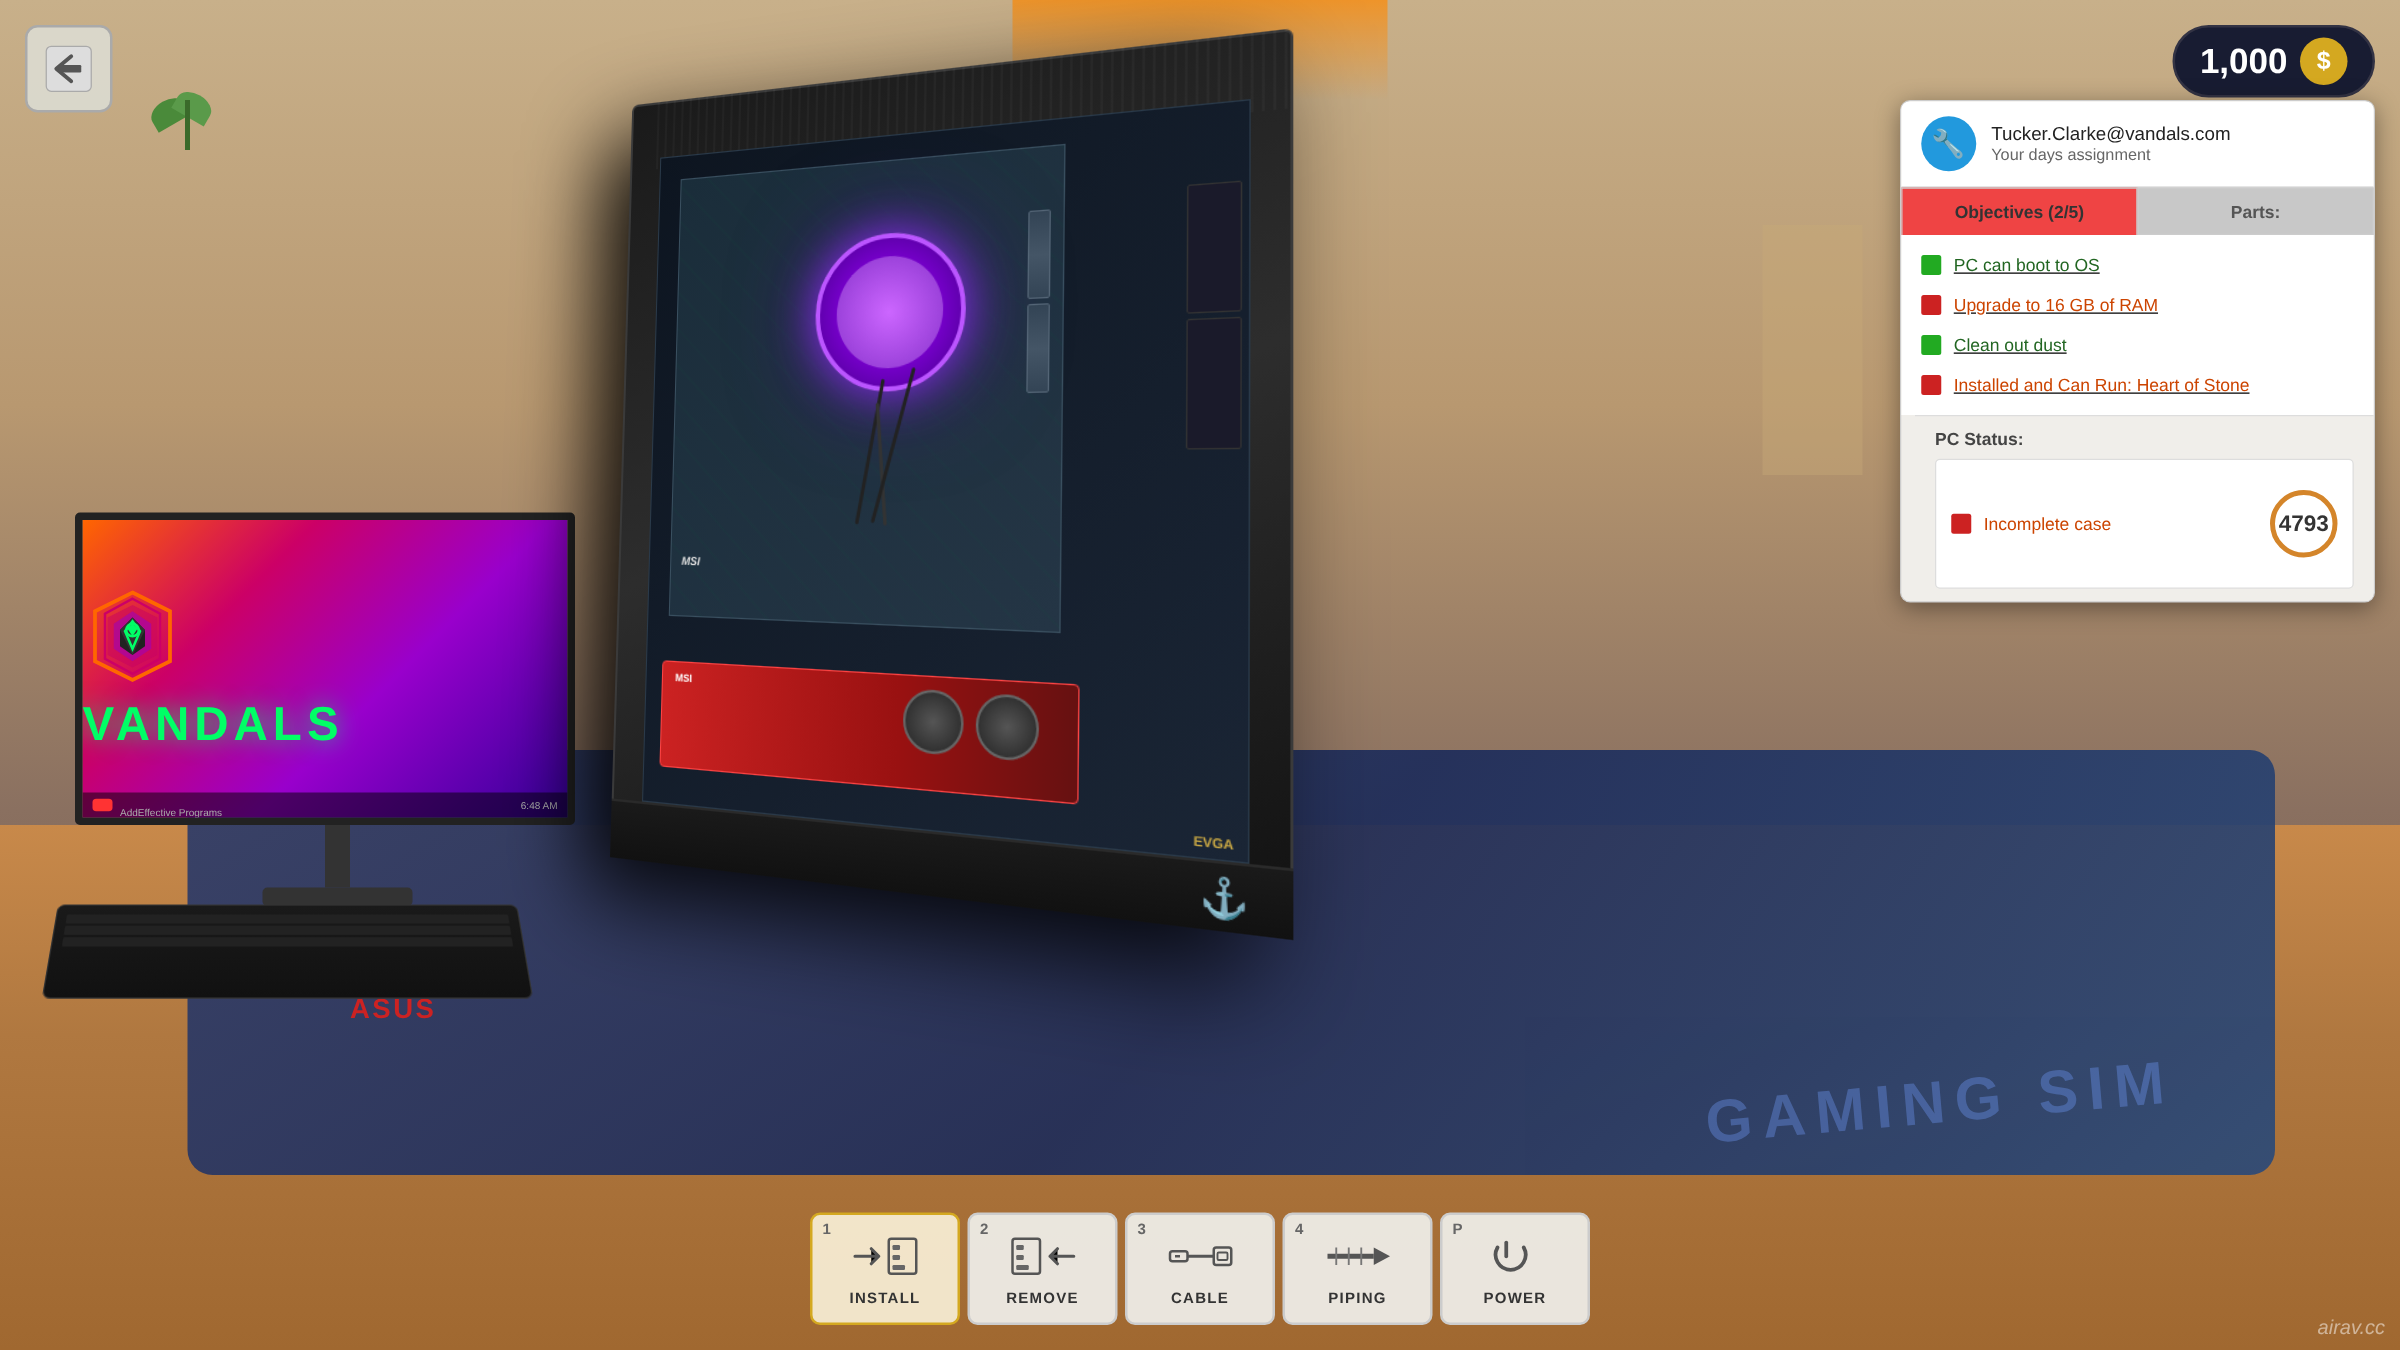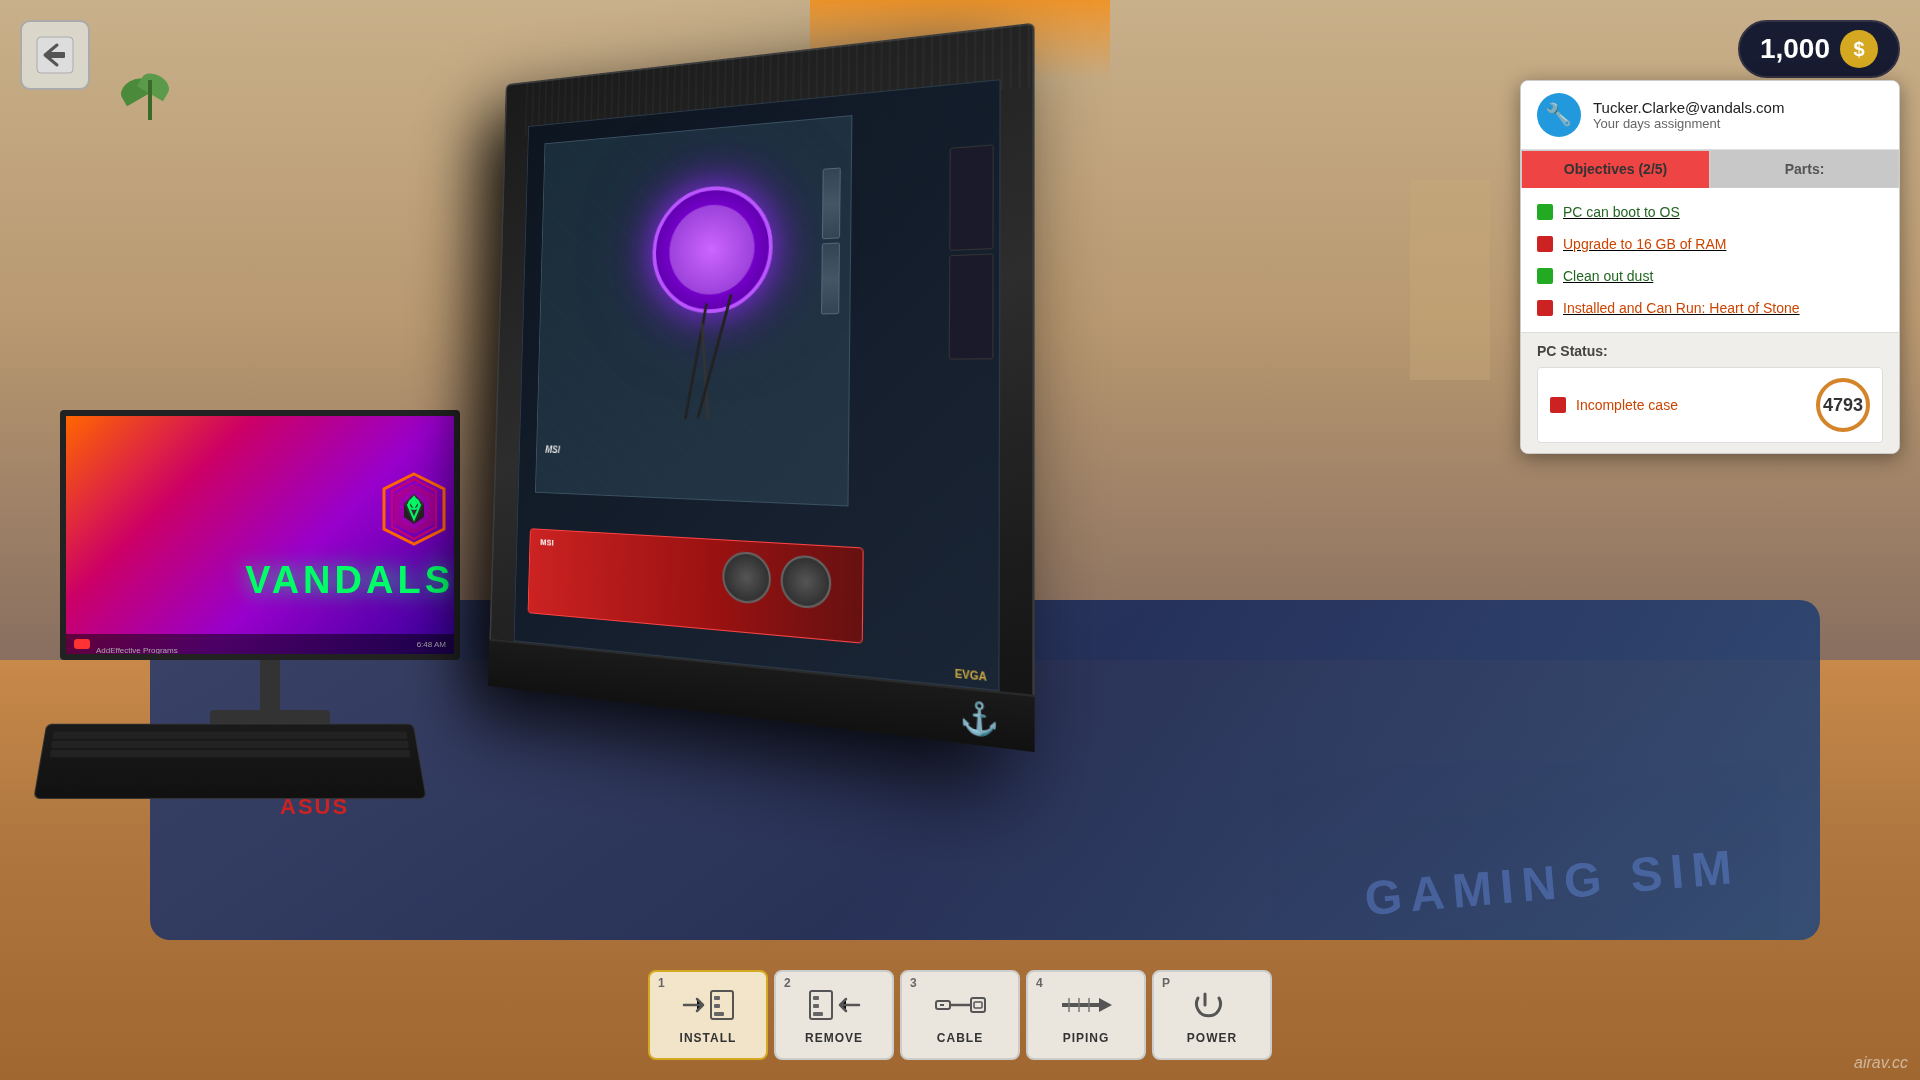--- a/index.html
+++ b/index.html
@@ -311,6 +311,7 @@
       background: #f0eeea;
       padding: 10px 16px;
       border-top: 1px solid #ddd;
+      margin-left: 11px;
     }
 
     .pc-status-title {

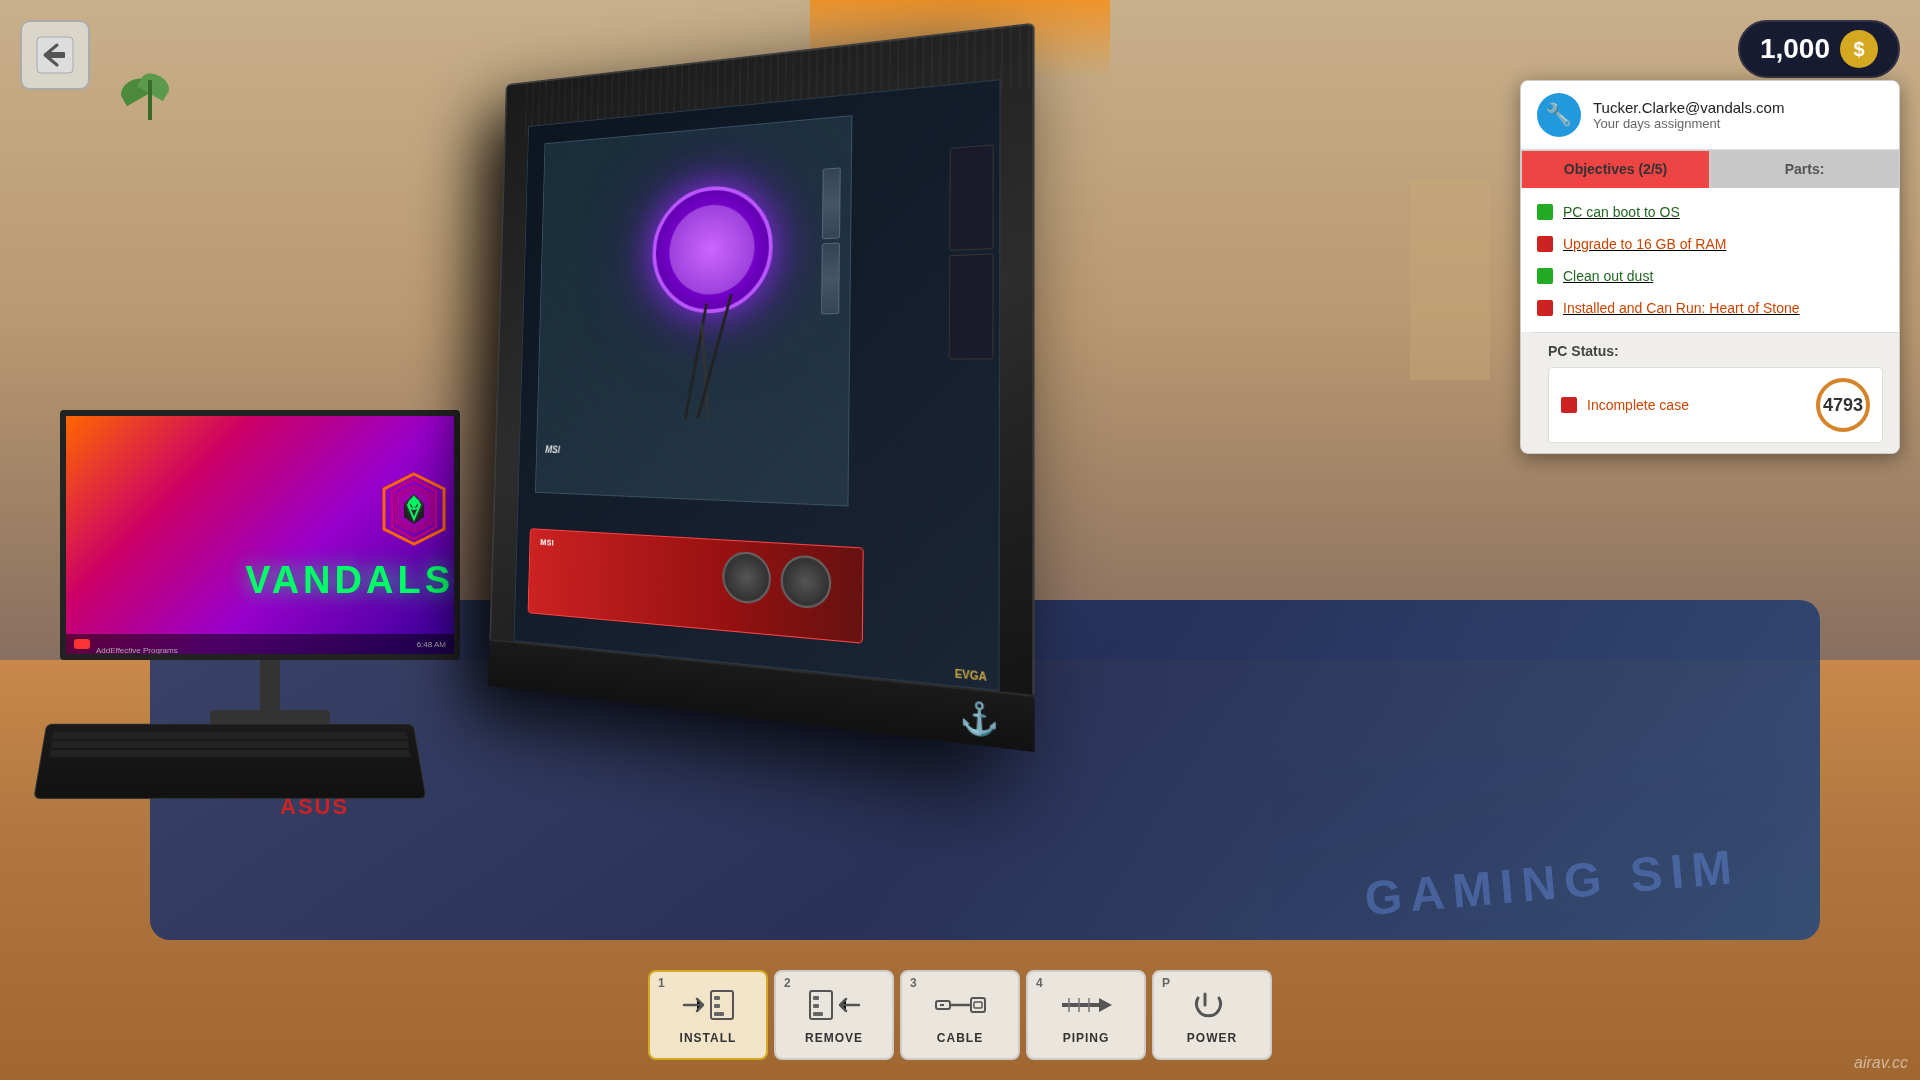--- a/index.html
+++ b/index.html
@@ -326,7 +326,7 @@
       align-items: center;
       gap: 10px;
       background: white;
-      padding: 10px 12px;
+      padding: 24px 12px;
       border-radius: 4px;
       border: 1px solid #ddd;
     }

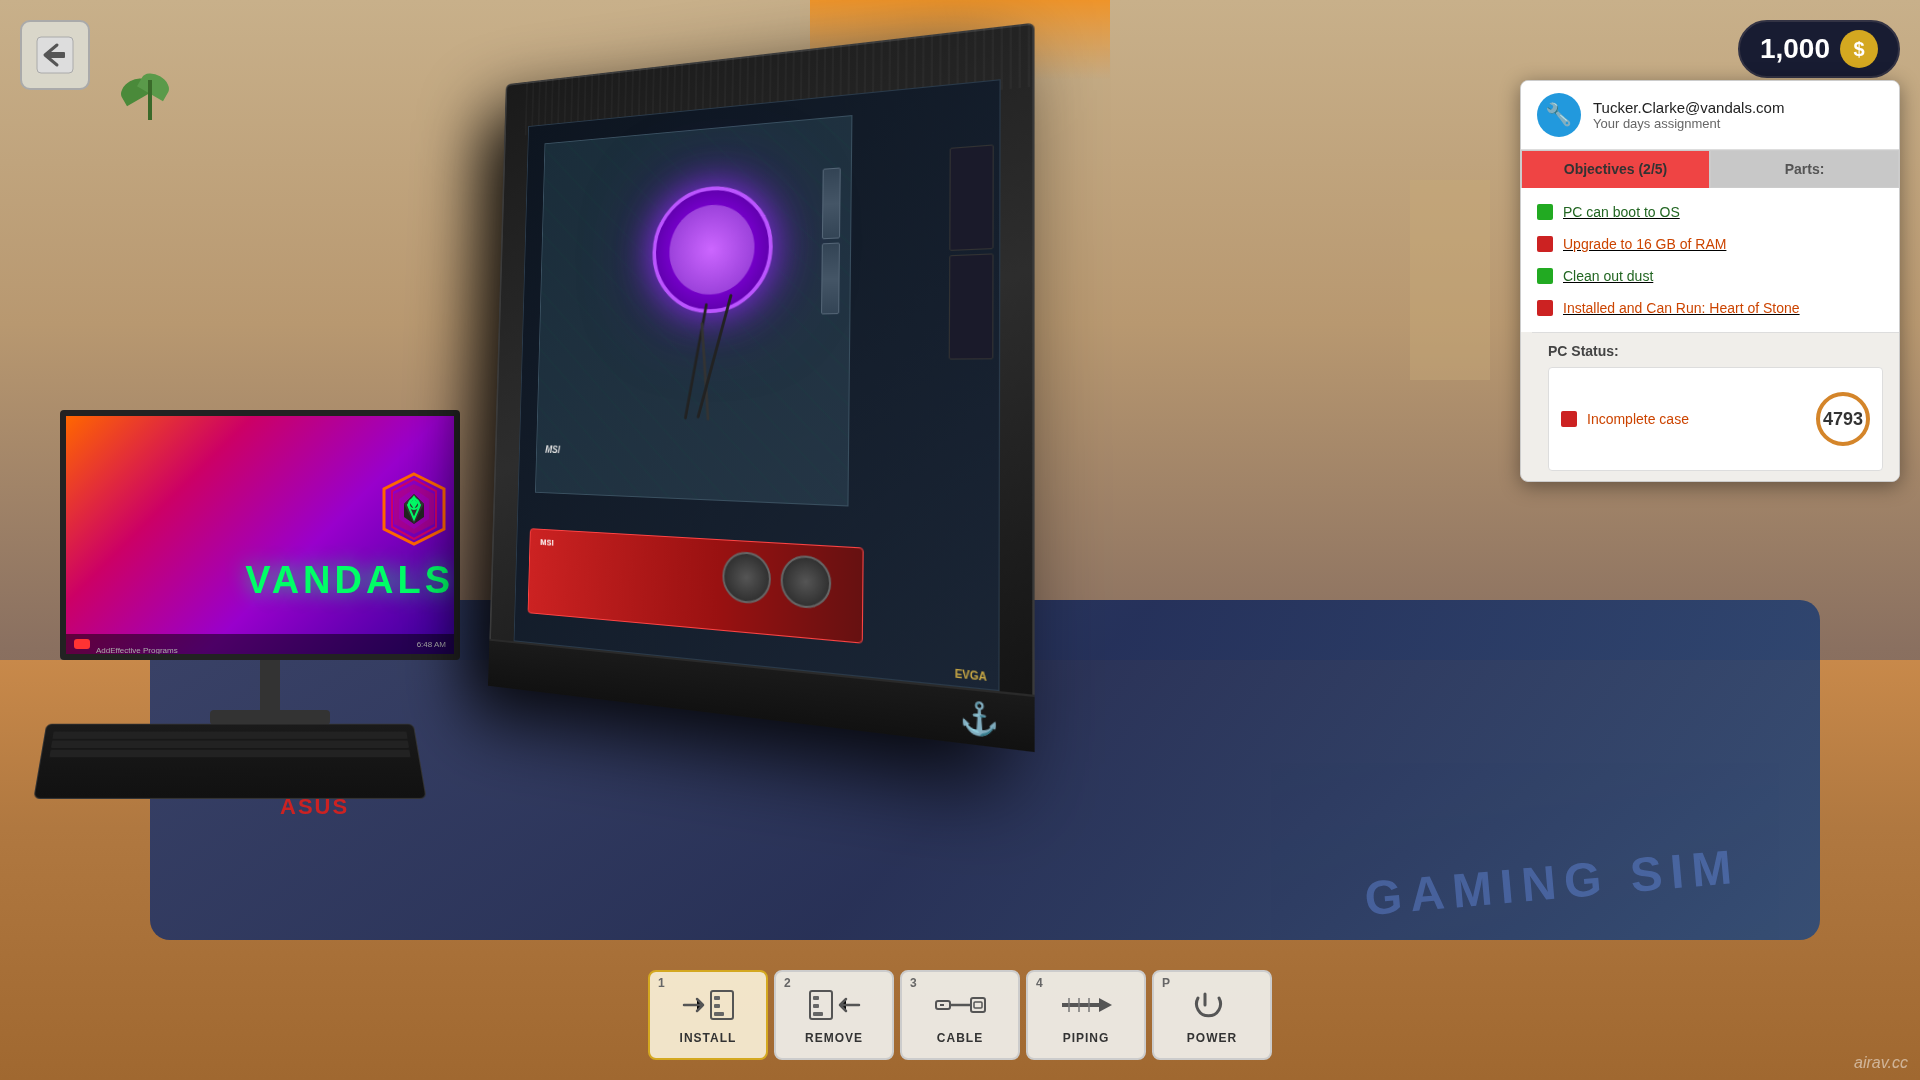--- a/index.html
+++ b/index.html
@@ -85,7 +85,7 @@
       position: absolute;
       inset: 0;
       display: flex;
-      align-items: flex-end;
+      align-items: flex-start;
       justify-content: center;
       flex-direction: column;
     }

